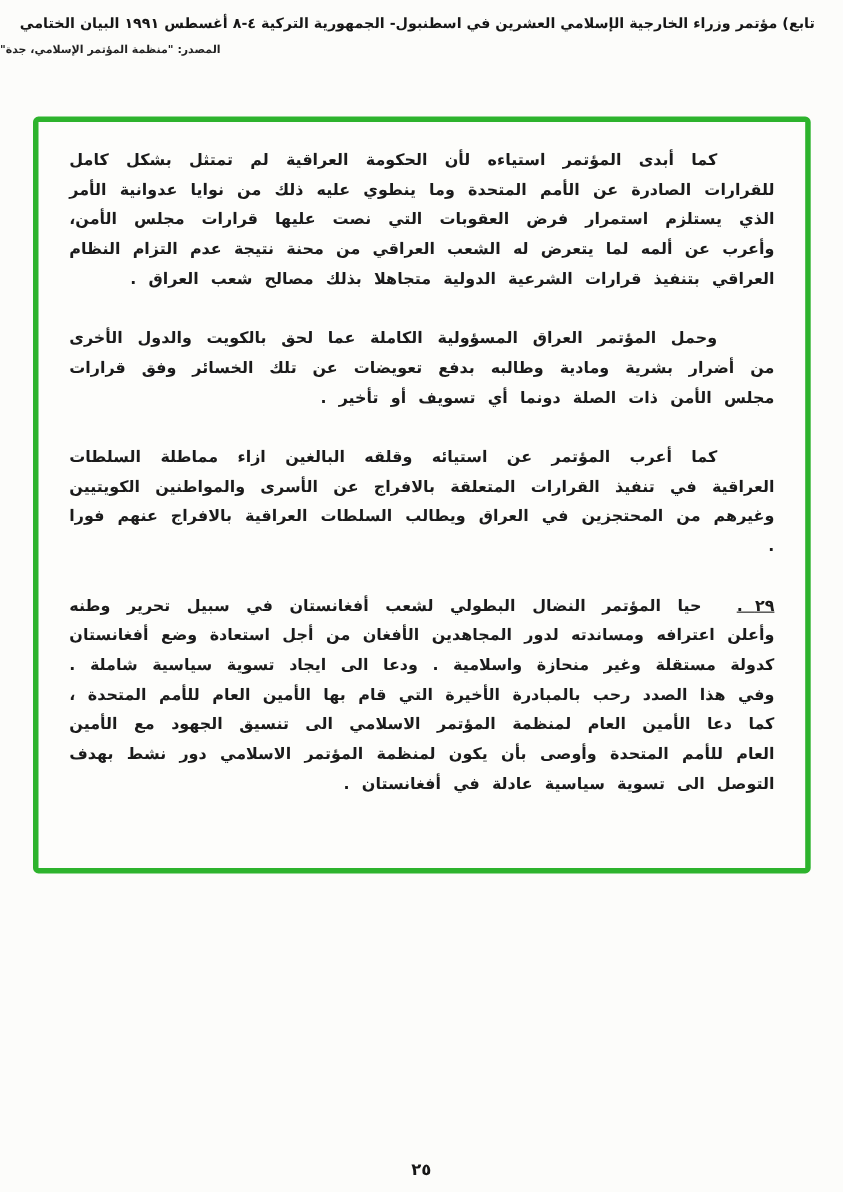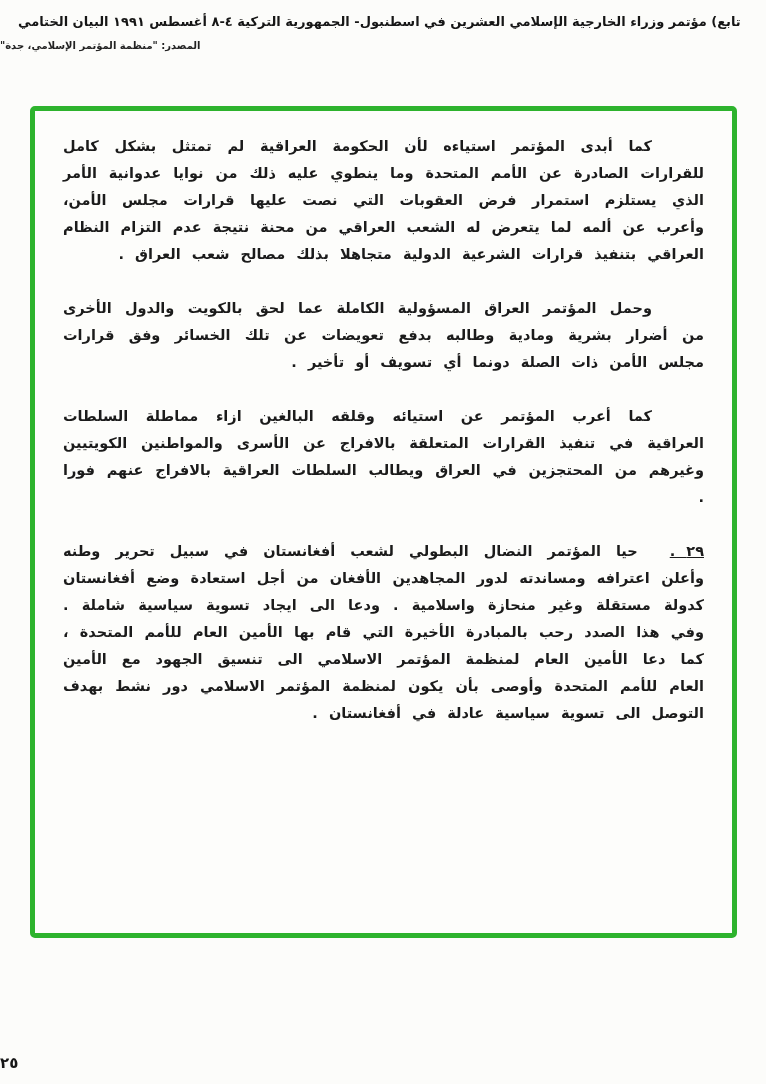--- a/index.html
+++ b/index.html
@@ -34,7 +34,7 @@
     top: 106px;
     left: 30px;
     width: 707px;
-    height: 832px;
+    height: 688px;
     border: 5px solid #2db32d;
     border-radius: 5px;
     background: #fdfdfb;

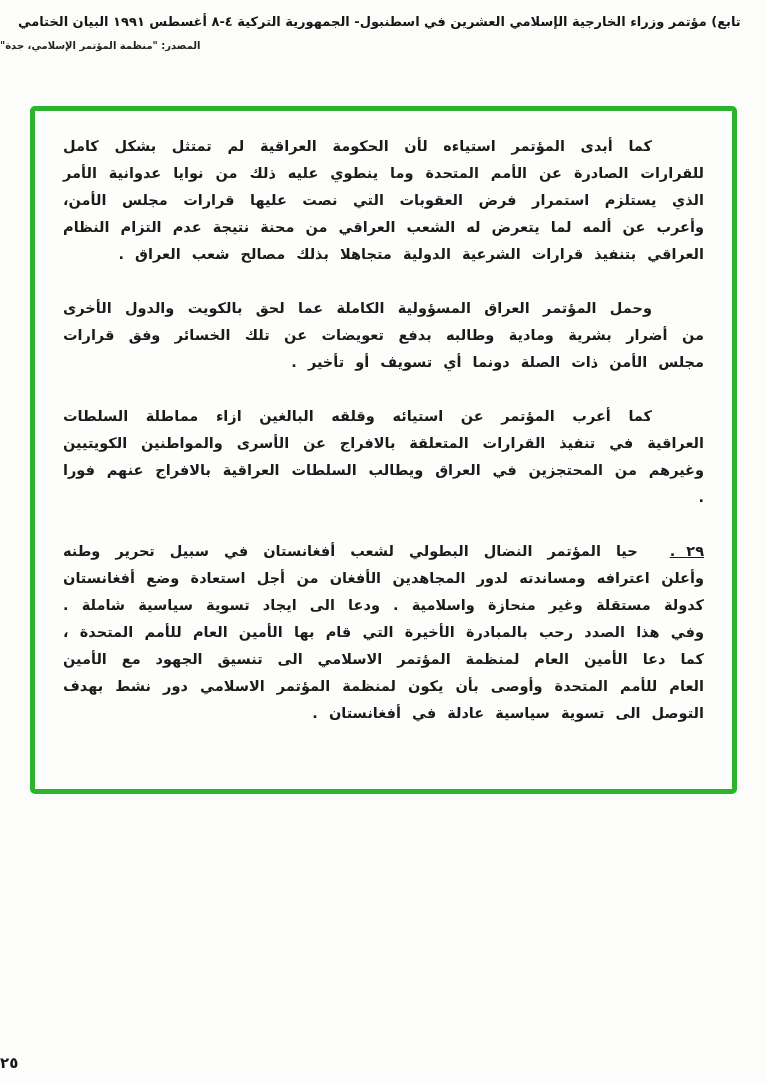--- a/index.html
+++ b/index.html
@@ -65,7 +65,7 @@
     bottom: 12px;
     left: 0;
     right: 0;
-    text-align: left;
+    text-align: center;
     font-size: 15px;
     font-weight: bold;
     direction: rtl;

